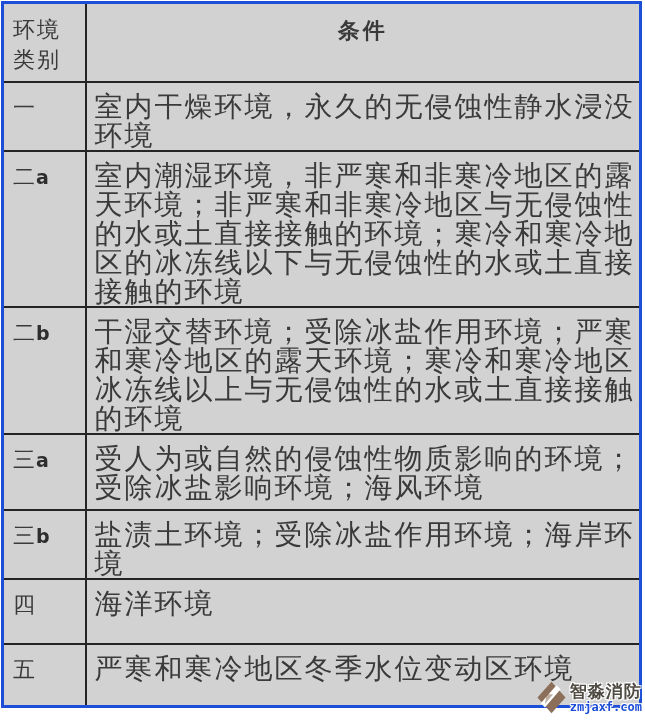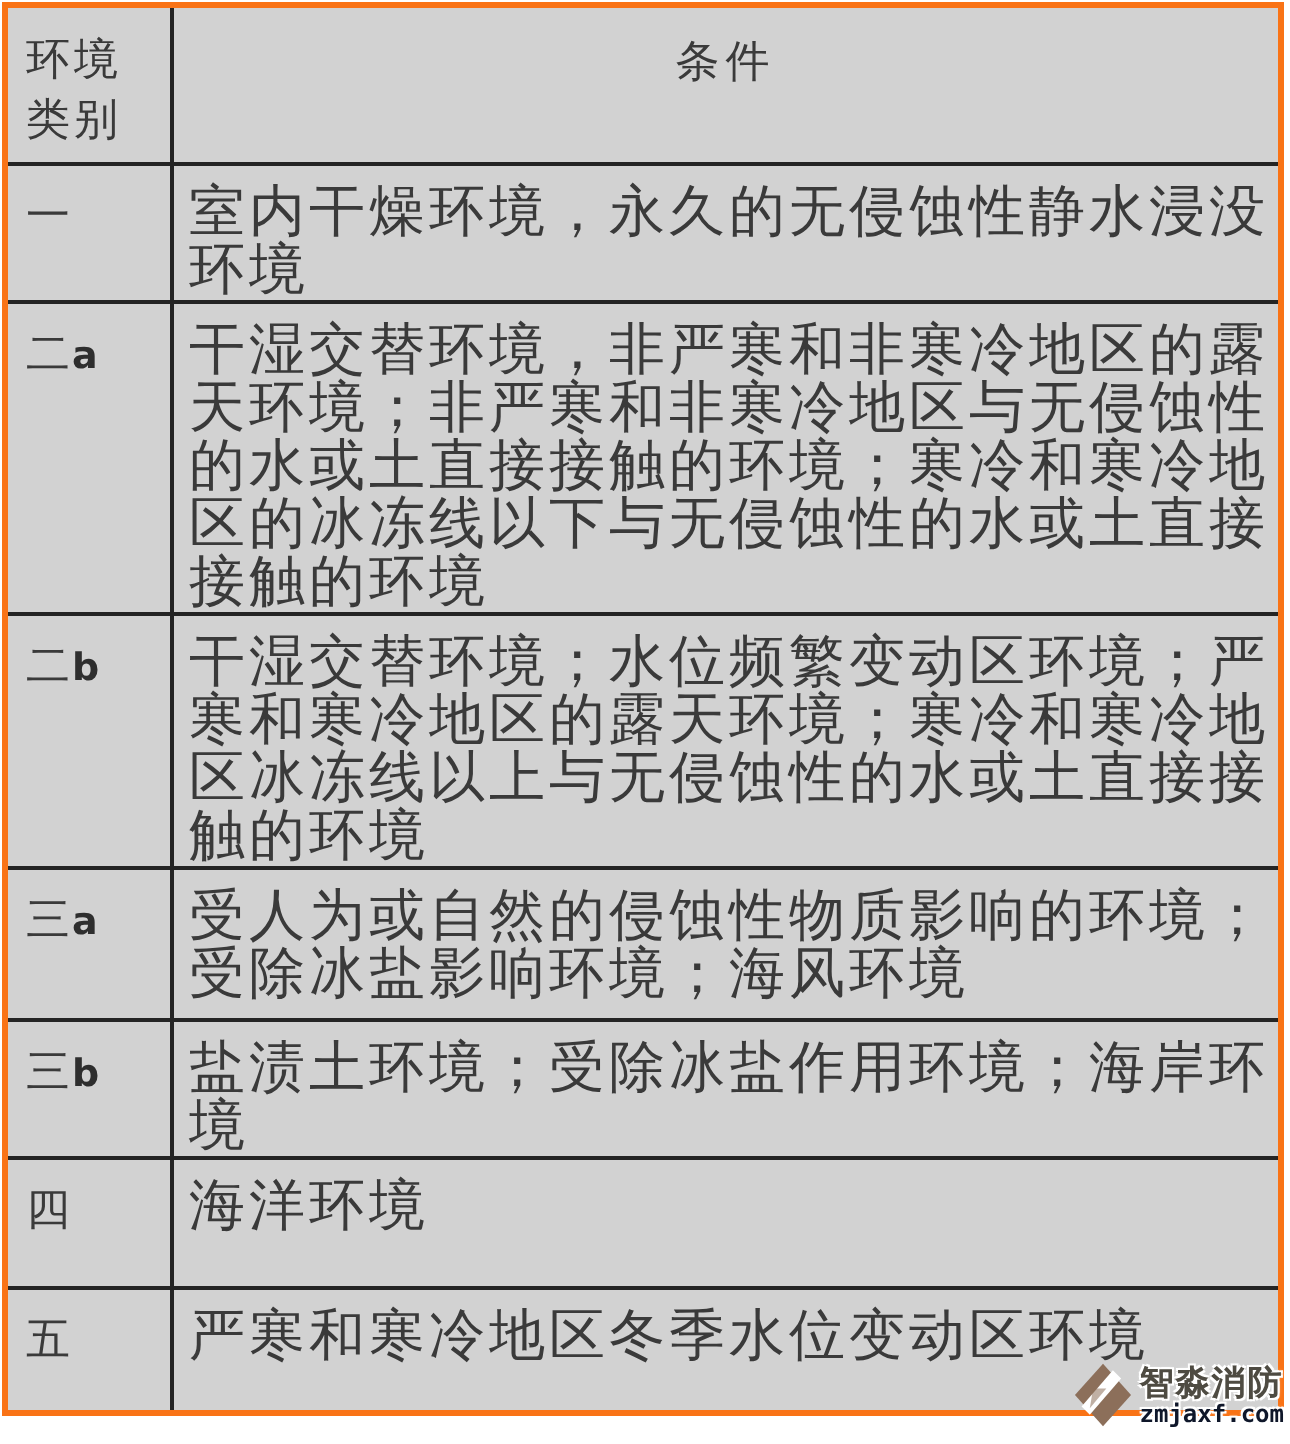--- a/index.html
+++ b/index.html
@@ -15,7 +15,7 @@
     table-layout:fixed;
     width:641px;
     margin:1px 0 0 1px;
-    border:3px solid #f97316;
+    border:3px solid #1d4ed8;
   }
   col.c1{width:83px;}
   .env th,.env td{

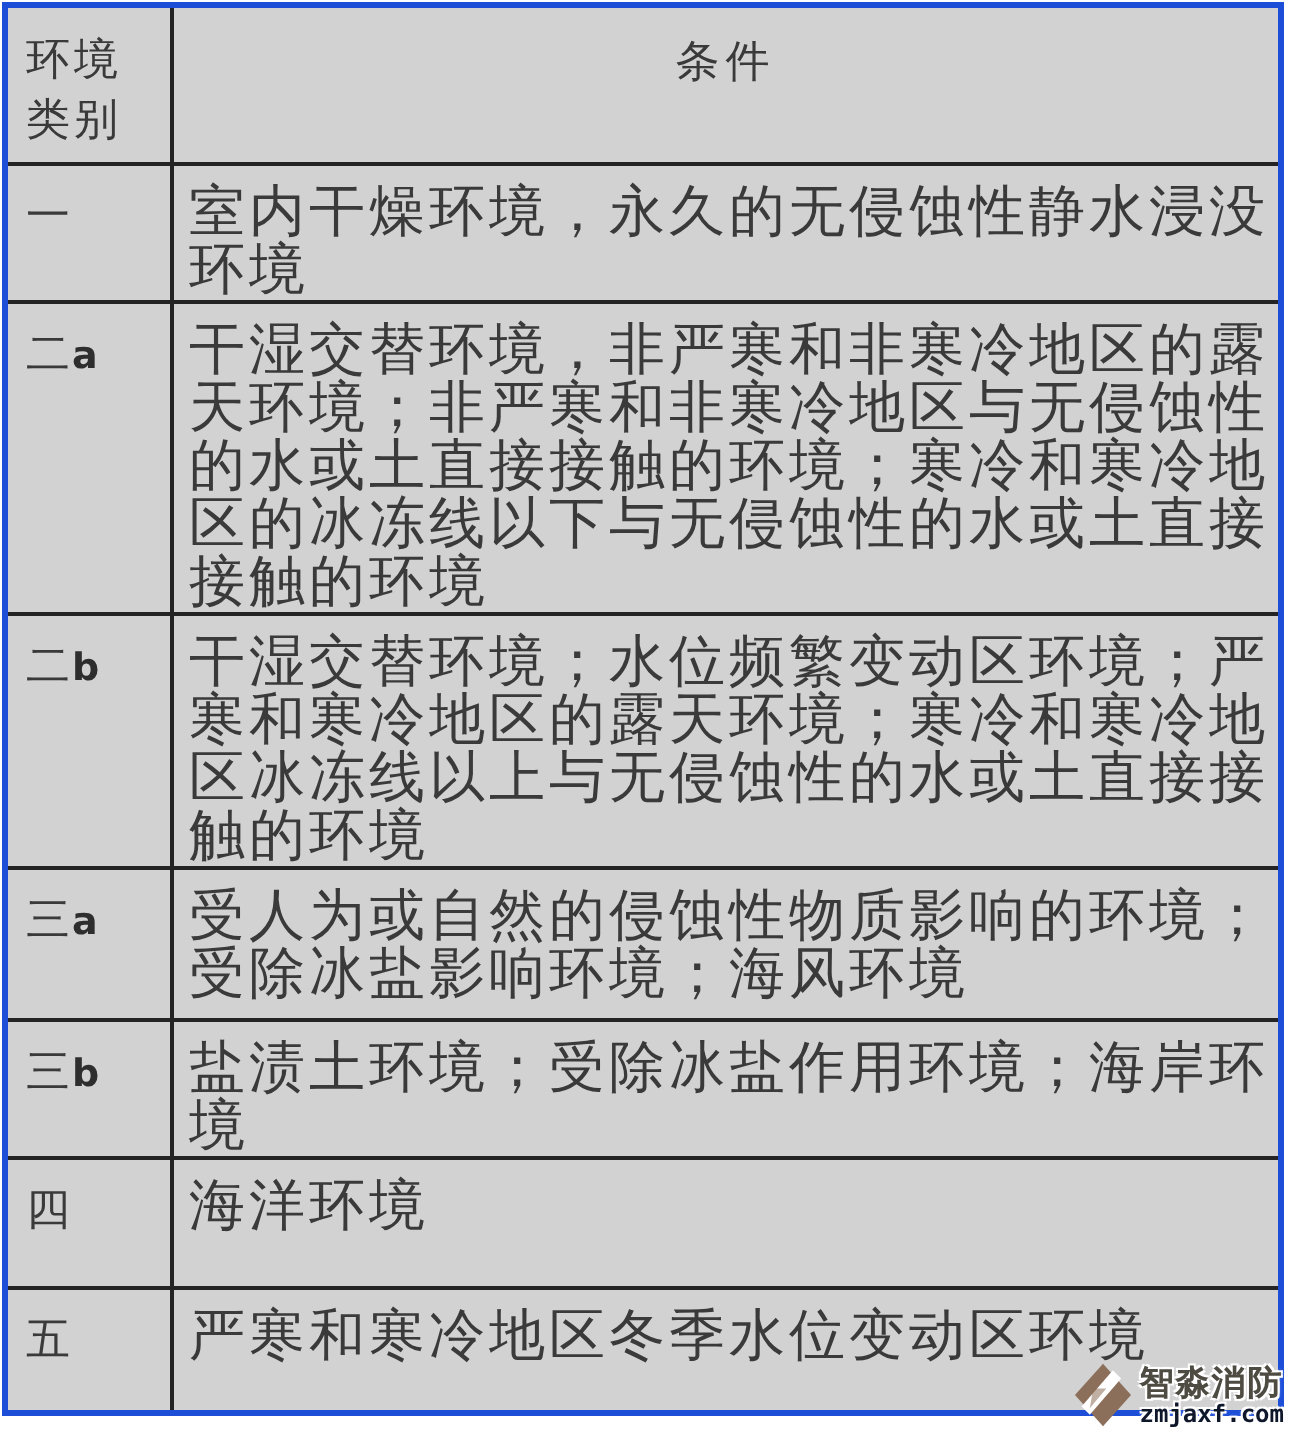--- a/index.html
+++ b/index.html
@@ -45,6 +45,7 @@
     padding-top:12px;
     font-size:22px;
     letter-spacing:3px;
+    font-weight:bold;
   }
   td.cat{
     padding:10px 0 0 9px;

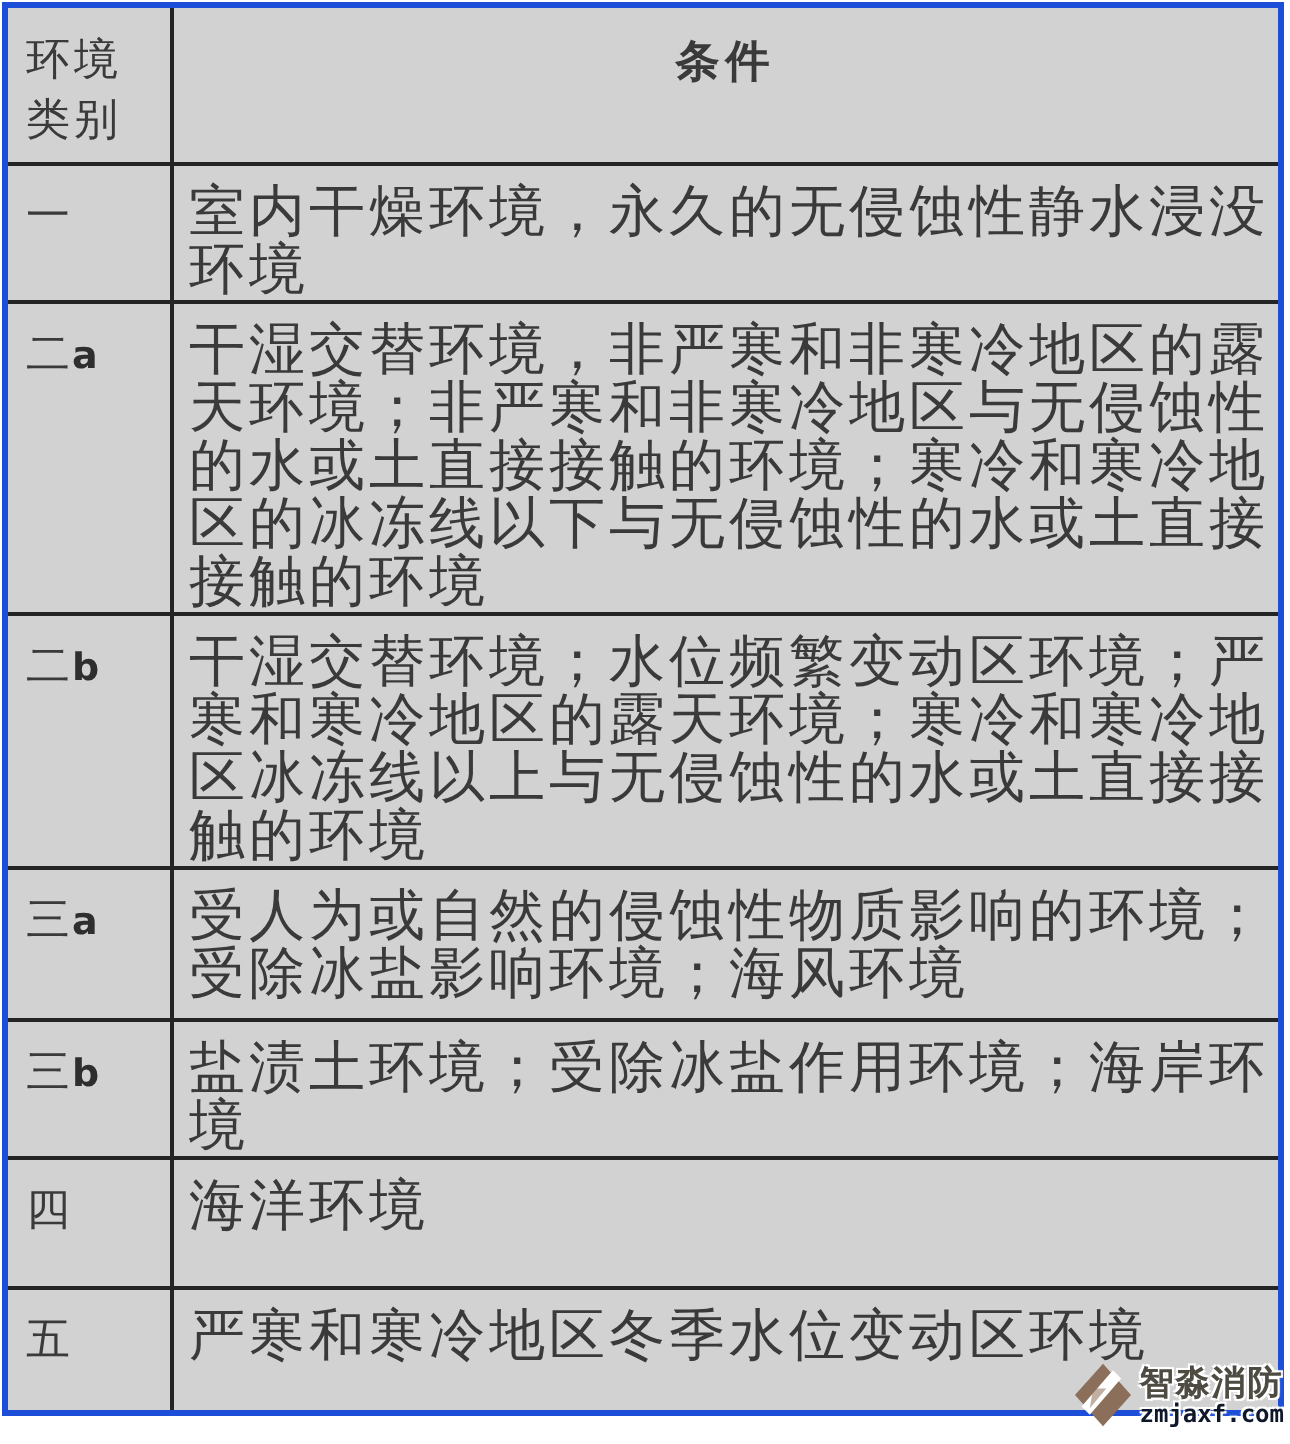--- a/index.html
+++ b/index.html
@@ -116,7 +116,7 @@
 
     <tr class="r1">
       <td class="cat"><span>二</span><span class="suf">a</span></td>
-      <td class="cond">干湿交替环境，非严寒和非寒冷地区的露天环境；非严寒和非寒冷地区与无侵蚀性的水或土直接接触的环境；寒冷和寒冷地区的冰冻线以下与无侵蚀性的水或土直接接触的环境</td>
+      <td class="cond">室内潮湿环境，非严寒和非寒冷地区的露天环境；非严寒和非寒冷地区与无侵蚀性的水或土直接接触的环境；寒冷和寒冷地区的冰冻线以下与无侵蚀性的水或土直接接触的环境</td>
     </tr>
 
     <tr class="r2">

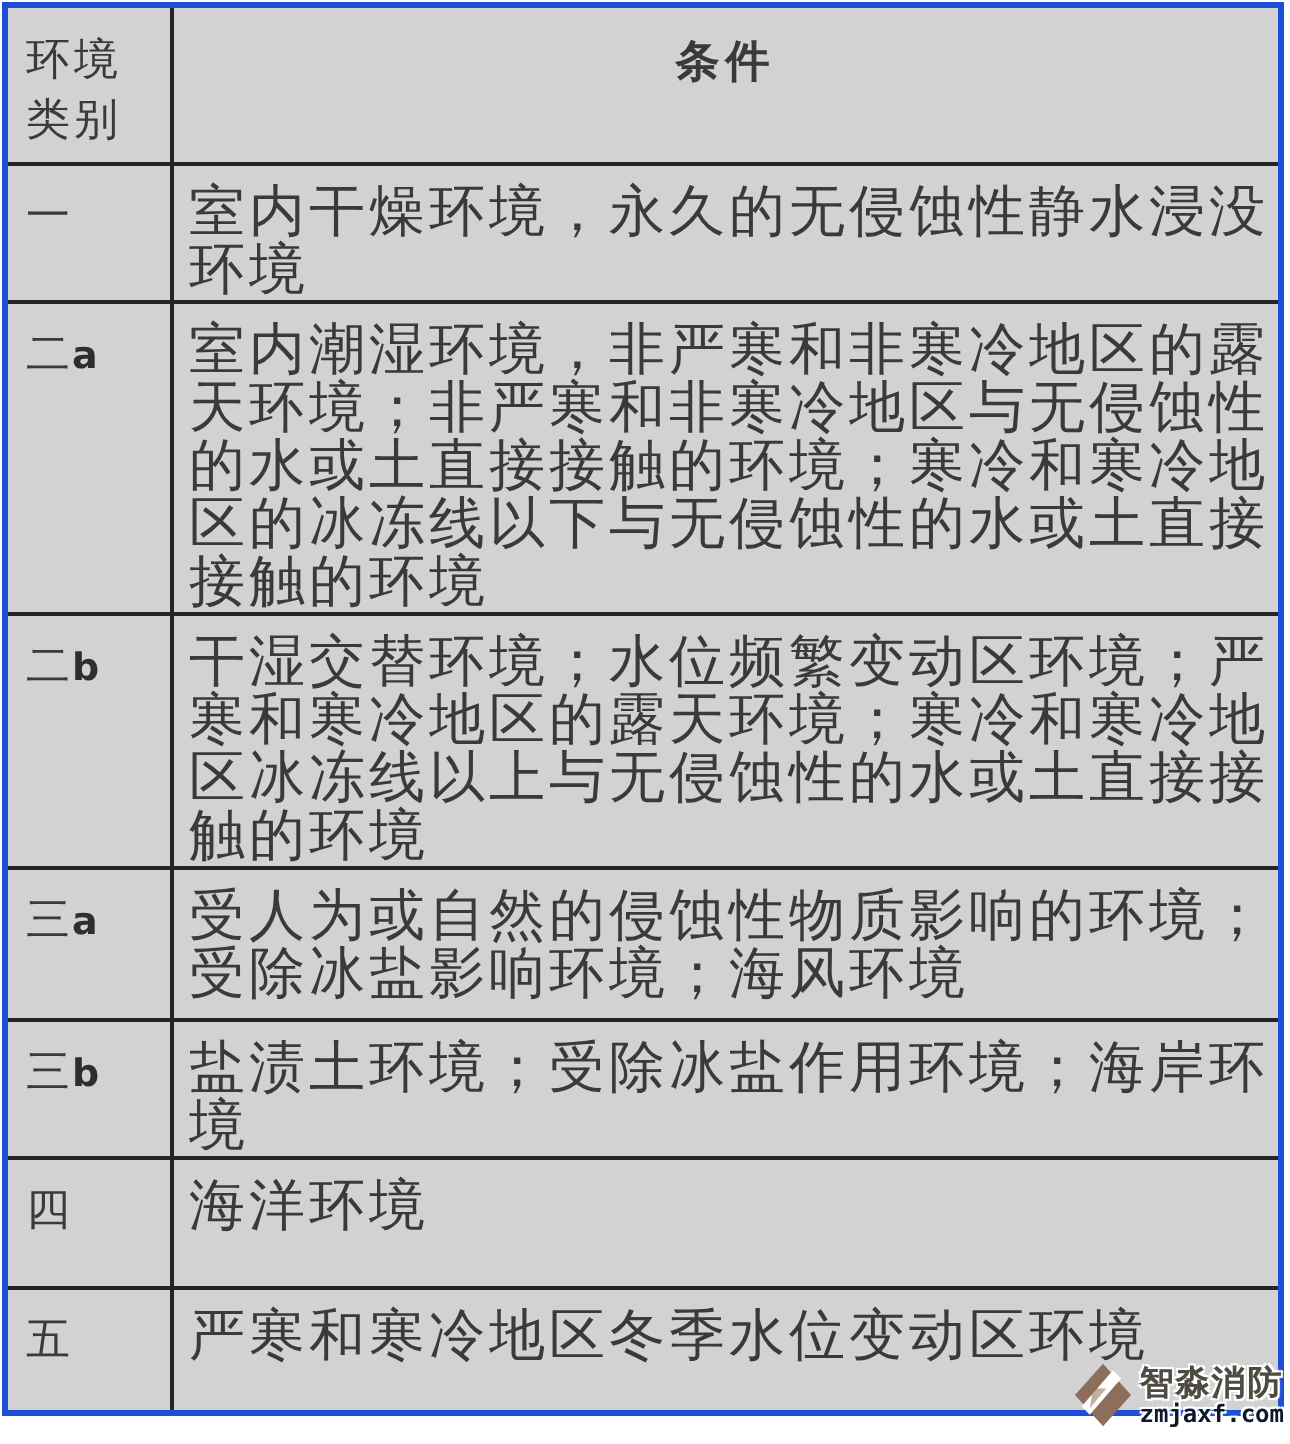--- a/index.html
+++ b/index.html
@@ -121,7 +121,7 @@
 
     <tr class="r2">
       <td class="cat"><span>二</span><span class="suf">b</span></td>
-      <td class="cond">干湿交替环境；水位频繁变动区环境；严寒和寒冷地区的露天环境；寒冷和寒冷地区冰冻线以上与无侵蚀性的水或土直接接触的环境</td>
+      <td class="cond">干湿交替环境；受除冰盐作用环境；严寒和寒冷地区的露天环境；寒冷和寒冷地区冰冻线以上与无侵蚀性的水或土直接接触的环境</td>
     </tr>
 
     <tr class="r3">

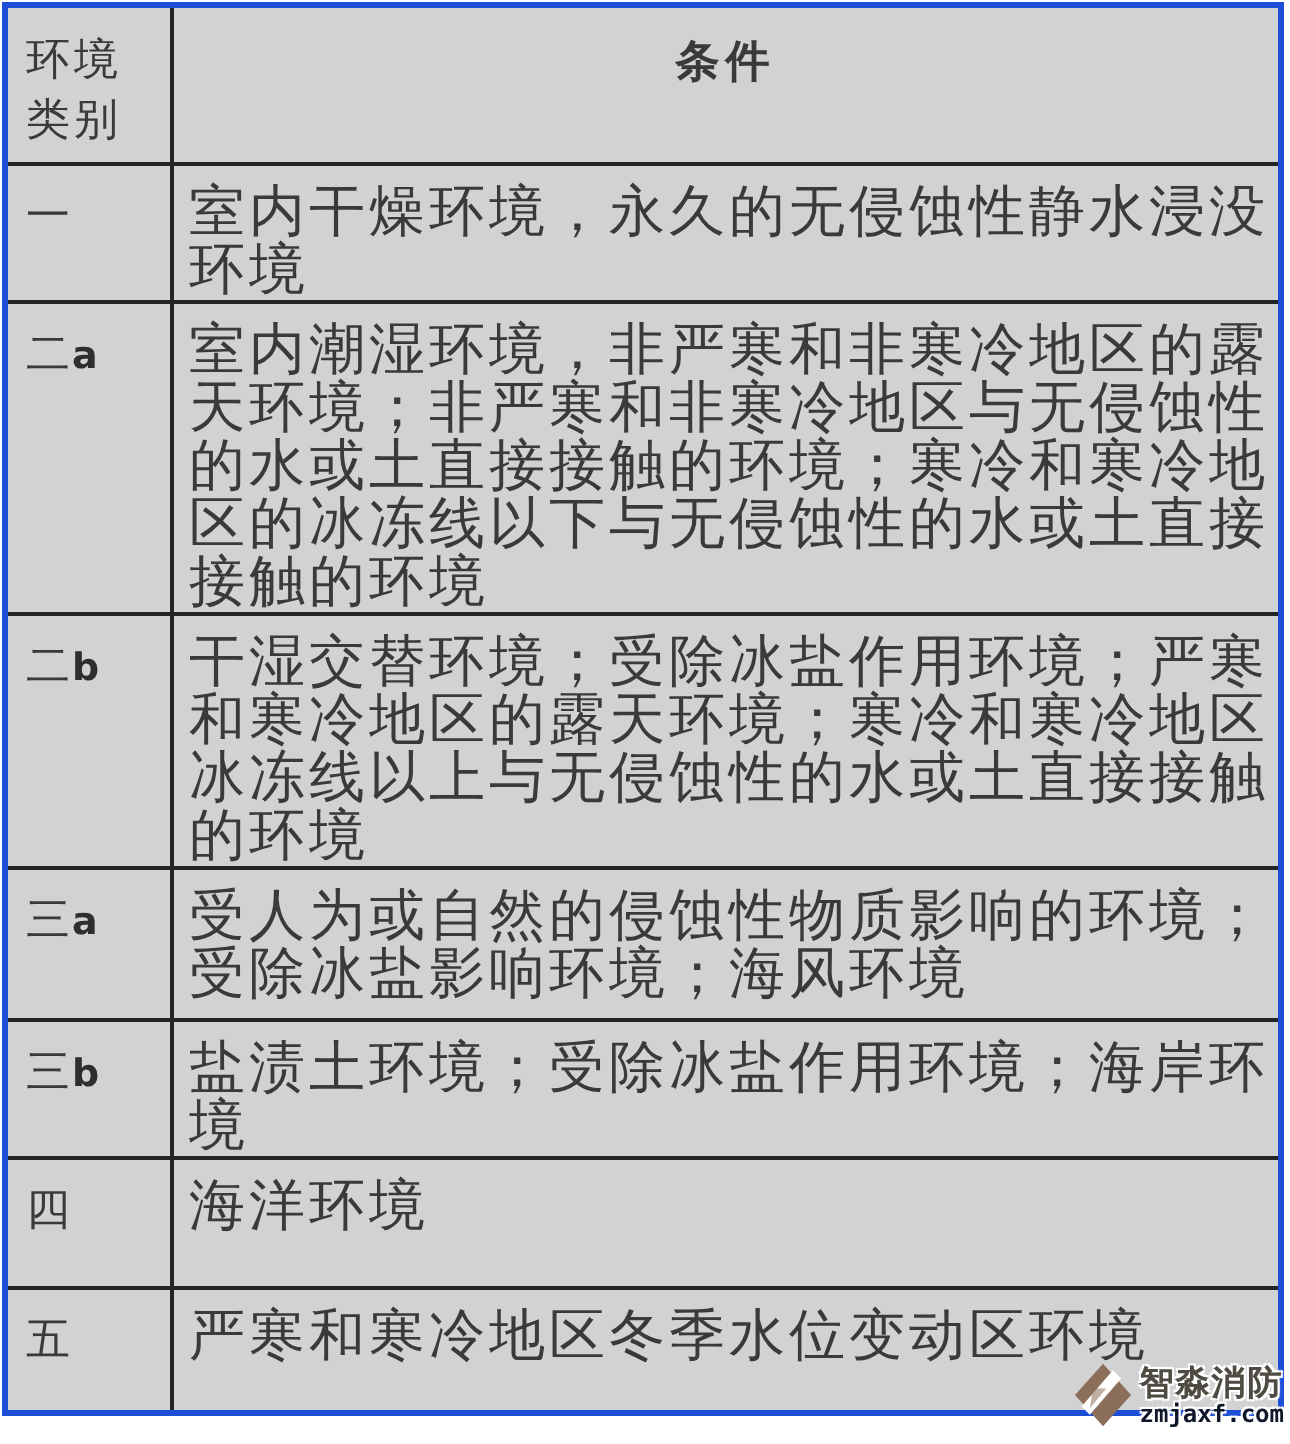--- a/index.html
+++ b/index.html
@@ -87,7 +87,7 @@
     font-family:"DejaVu Sans Mono","Liberation Mono",monospace;
     font-size:12px;
     font-weight:bold;
-    color:#0f172a;
+    color:#1d4ed8;
     margin-top:1px;
     text-shadow:-1px -1px 0 #fff,1px -1px 0 #fff,-1px 1px 0 #fff,1px 1px 0 #fff,0 0 2px #fff;
   }

